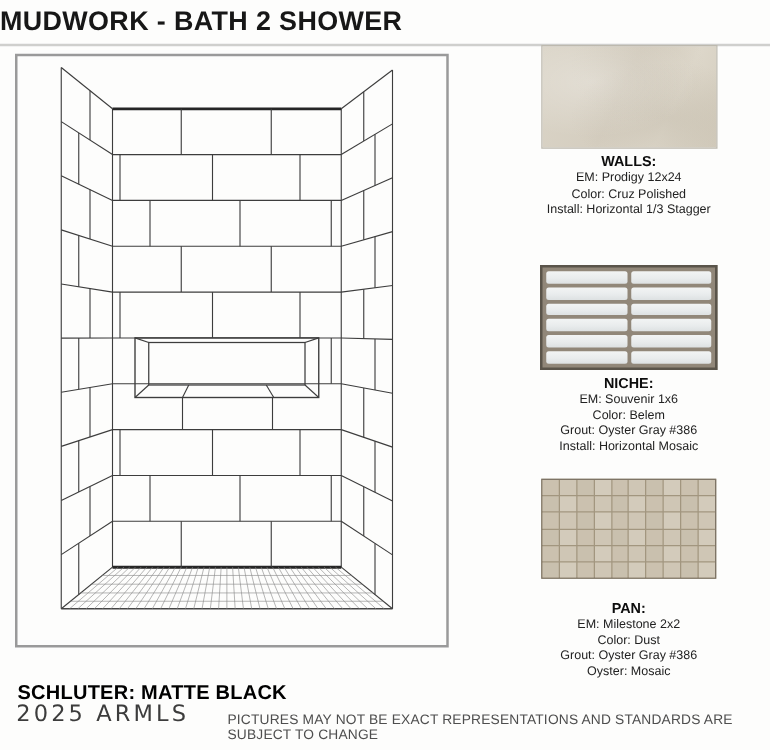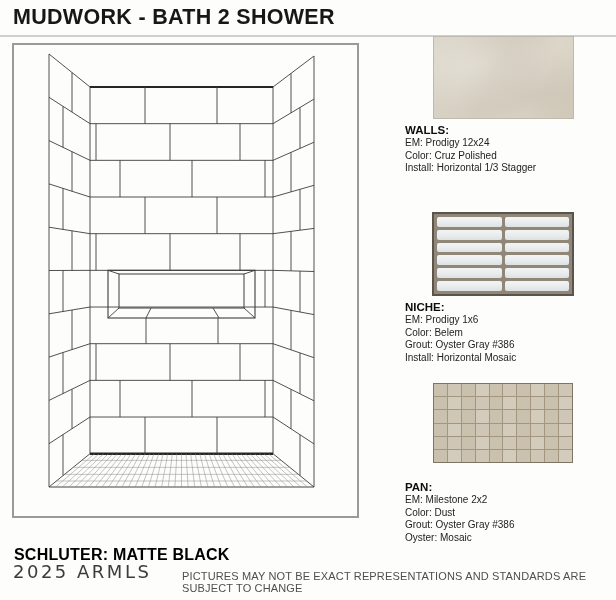--- a/index.html
+++ b/index.html
@@ -7,7 +7,7 @@
         font-family:"Liberation Sans",sans-serif;color:#1a1a1a;}
 
   
-  .title{position:absolute;left:13px;top:5px;font-size:21.5px;font-weight:700;
+  .title{position:absolute;left:0;top:5px;font-size:21.5px;font-weight:700;
          letter-spacing:.3px;color:#171717;white-space:nowrap;}
   .title-rule{position:absolute;left:0;top:35px;width:616px;height:2px;background:#cfcfcd;}
 

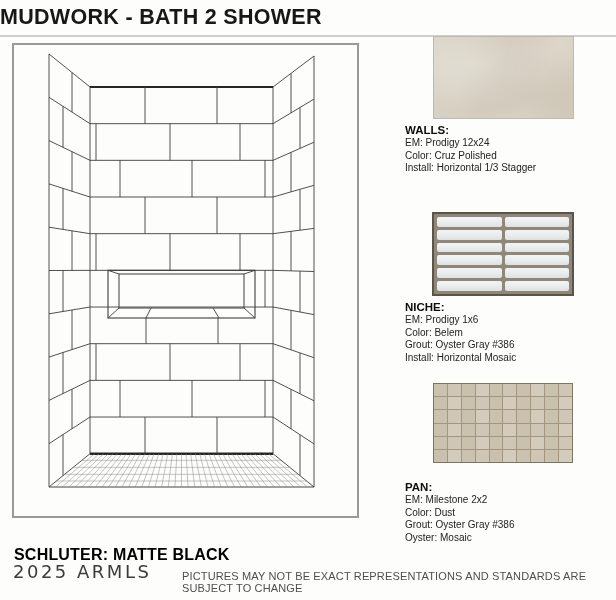--- a/index.html
+++ b/index.html
@@ -15,7 +15,7 @@
   #drawing{position:absolute;left:0;top:0;width:616px;height:600px;}
 
   
-  .spec-card{position:absolute;left:405px;width:196px;text-align:left;}
+  .spec-card{position:absolute;left:405px;width:196px;text-align:center;}
   .swatch{margin:0 auto;box-sizing:border-box;}
   .swatch-walls{width:141px;height:83px;border:1px solid #bdb9ae;
     background:

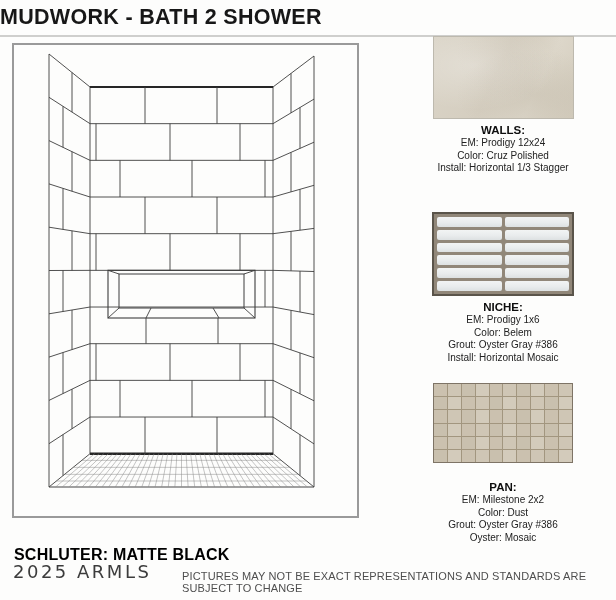--- a/index.html
+++ b/index.html
@@ -213,7 +213,7 @@
         <div class="ntile"></div>
       </div>
     <div class="spec-heading">NICHE:</div>
-    <div class="spec-line">EM: Prodigy 1x6</div>
+    <div class="spec-line">EM: Souvenir 1x6</div>
     <div class="spec-line">Color: Belem</div>
     <div class="spec-line">Grout: Oyster Gray #386</div>
     <div class="spec-line">Install: Horizontal Mosaic</div>

